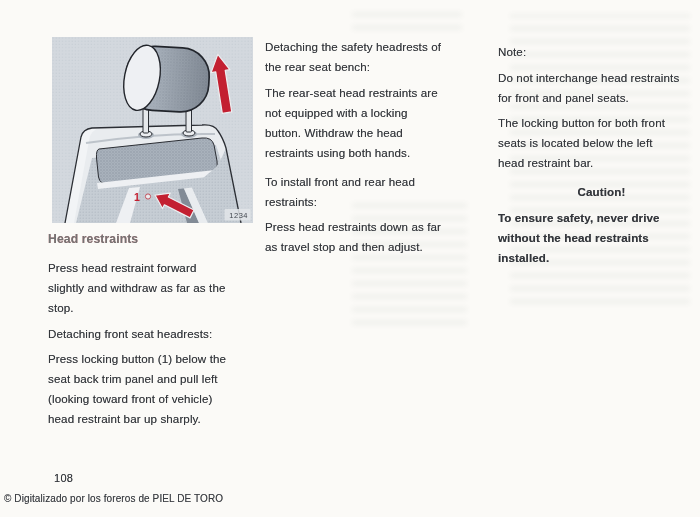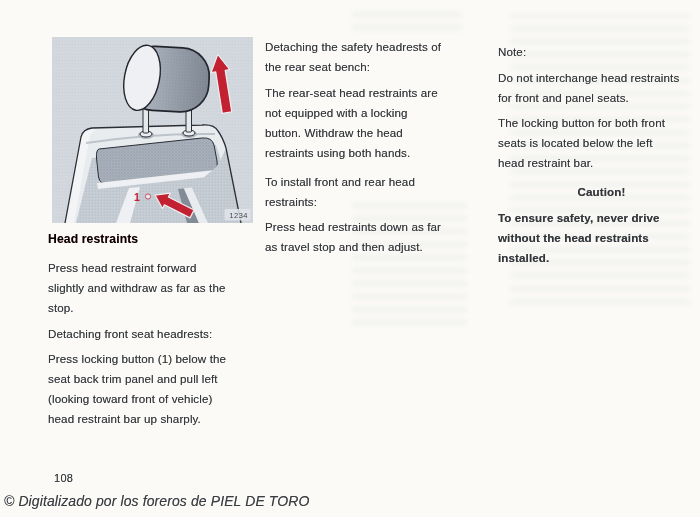--- a/index.html
+++ b/index.html
@@ -28,7 +28,7 @@
   .col-mid   { left:265px; top:37px;  width:205px; }
   .col-right { left:498px; top:42px;  width:207px; }
 
-  .red-heading { color:#000000; font-weight:bold; font-size:12.2px; margin:0 0 9px 0;
+  .red-heading { color:#737373; font-weight:bold; font-size:12.2px; margin:0 0 9px 0;
                  text-shadow:0 0 0.5px rgba(195,32,49,0.55); }
   .gap-before { margin-top:9px !important; }
   .bold { font-weight:bold; }

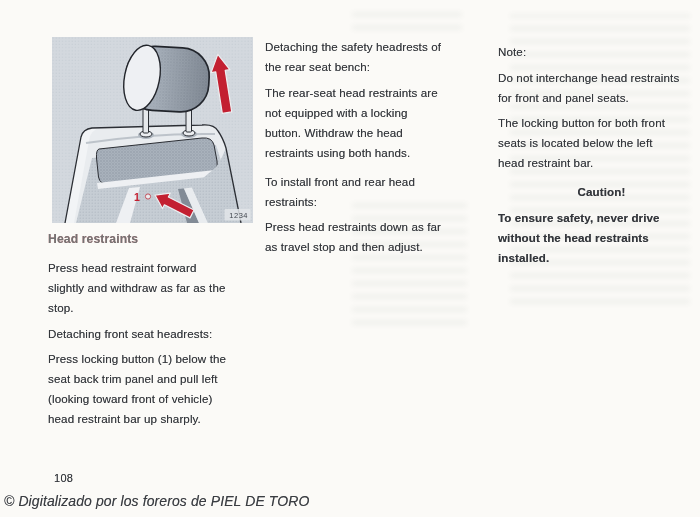--- a/index.html
+++ b/index.html
@@ -36,8 +36,8 @@
 
   .page-number { position:absolute; left:54px; top:472px; font-size:11px; letter-spacing:0.3px;
                  text-shadow:0 0 0.5px rgba(45,49,55,0.55); }
-  .copyright   { position:absolute; left:4px;  top:493px; font-size:14px; color:#3a3d42;
-                 letter-spacing:0.1px; text-shadow:0 0 0.5px rgba(45,49,55,0.5);font-style:italic; }
+  .copyright   { position:absolute; left:4px;  top:493px; font-size:10px; color:#3a3d42;
+                 letter-spacing:0.1px; text-shadow:0 0 0.5px rgba(45,49,55,0.5); }
 </style>
 </head>
 <body>

